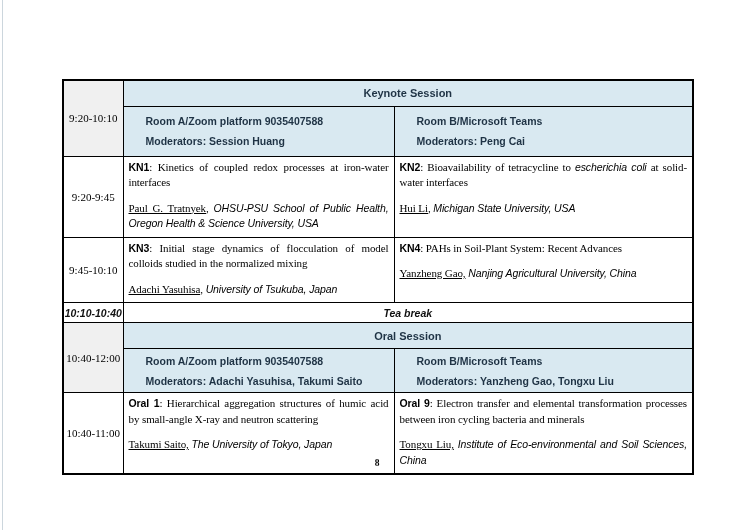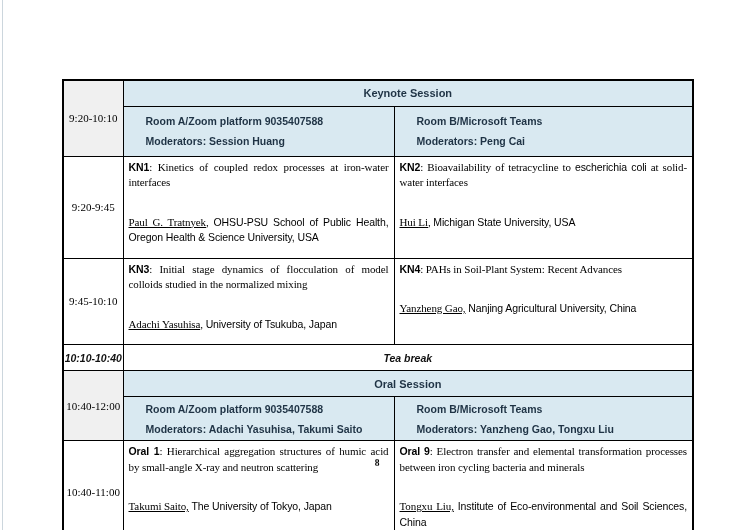--- a/index.html
+++ b/index.html
@@ -77,7 +77,7 @@
     font-size: 11px;
     line-height: 15.5px;
     letter-spacing: -0.1px;
-    padding: 12px 5px;
+    padding: 5px 5px;
   }
   .para.first { padding-top: 3px; }
   td.tea-cell {

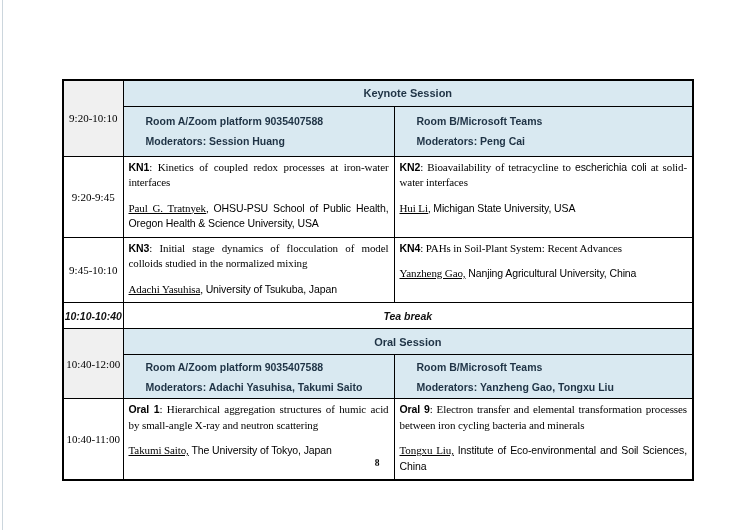--- a/index.html
+++ b/index.html
@@ -90,7 +90,7 @@
   
   .seg-r { font-family: "Liberation Serif", serif; }
   .seg-b { font-family: "Liberation Sans", sans-serif; font-weight: bold; font-size: 10.5px; }
-  .seg-i { font-family: "Liberation Sans", sans-serif; font-size: 10.5px; }
+  .seg-i { font-family: "Liberation Sans", sans-serif; font-style: italic; font-size: 10.5px; }
   .seg-u { font-family: "Liberation Serif", serif; text-decoration: underline; }
   .pagenum {
     position: absolute;

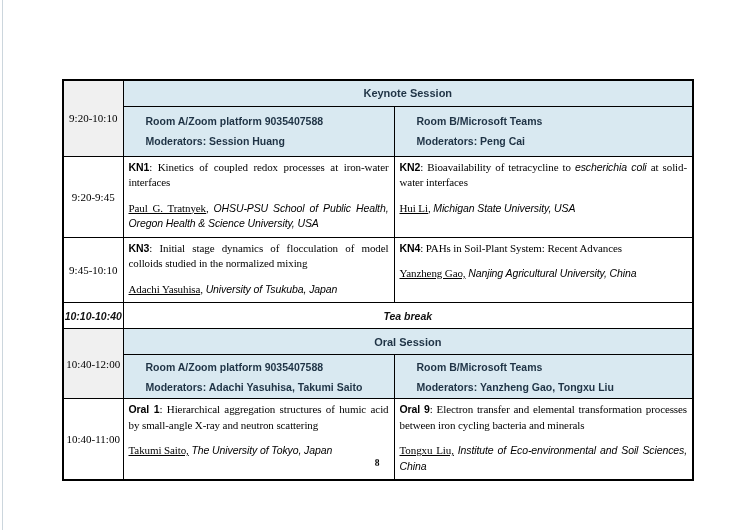--- a/index.html
+++ b/index.html
@@ -33,7 +33,7 @@
   tr.r-rooms     { height: 50px; }
   tr.r-kn1       { height: 67px; }
   tr.r-kn3       { height: 56px; }
-  tr.r-tea       { height: 26px; }
+  tr.r-tea       { height: 20px; }
   tr.r-oralhdr   { height: 26px; }
   tr.r-oralrooms { height: 44px; }
   tr.r-oral1     { height: 68px; }

